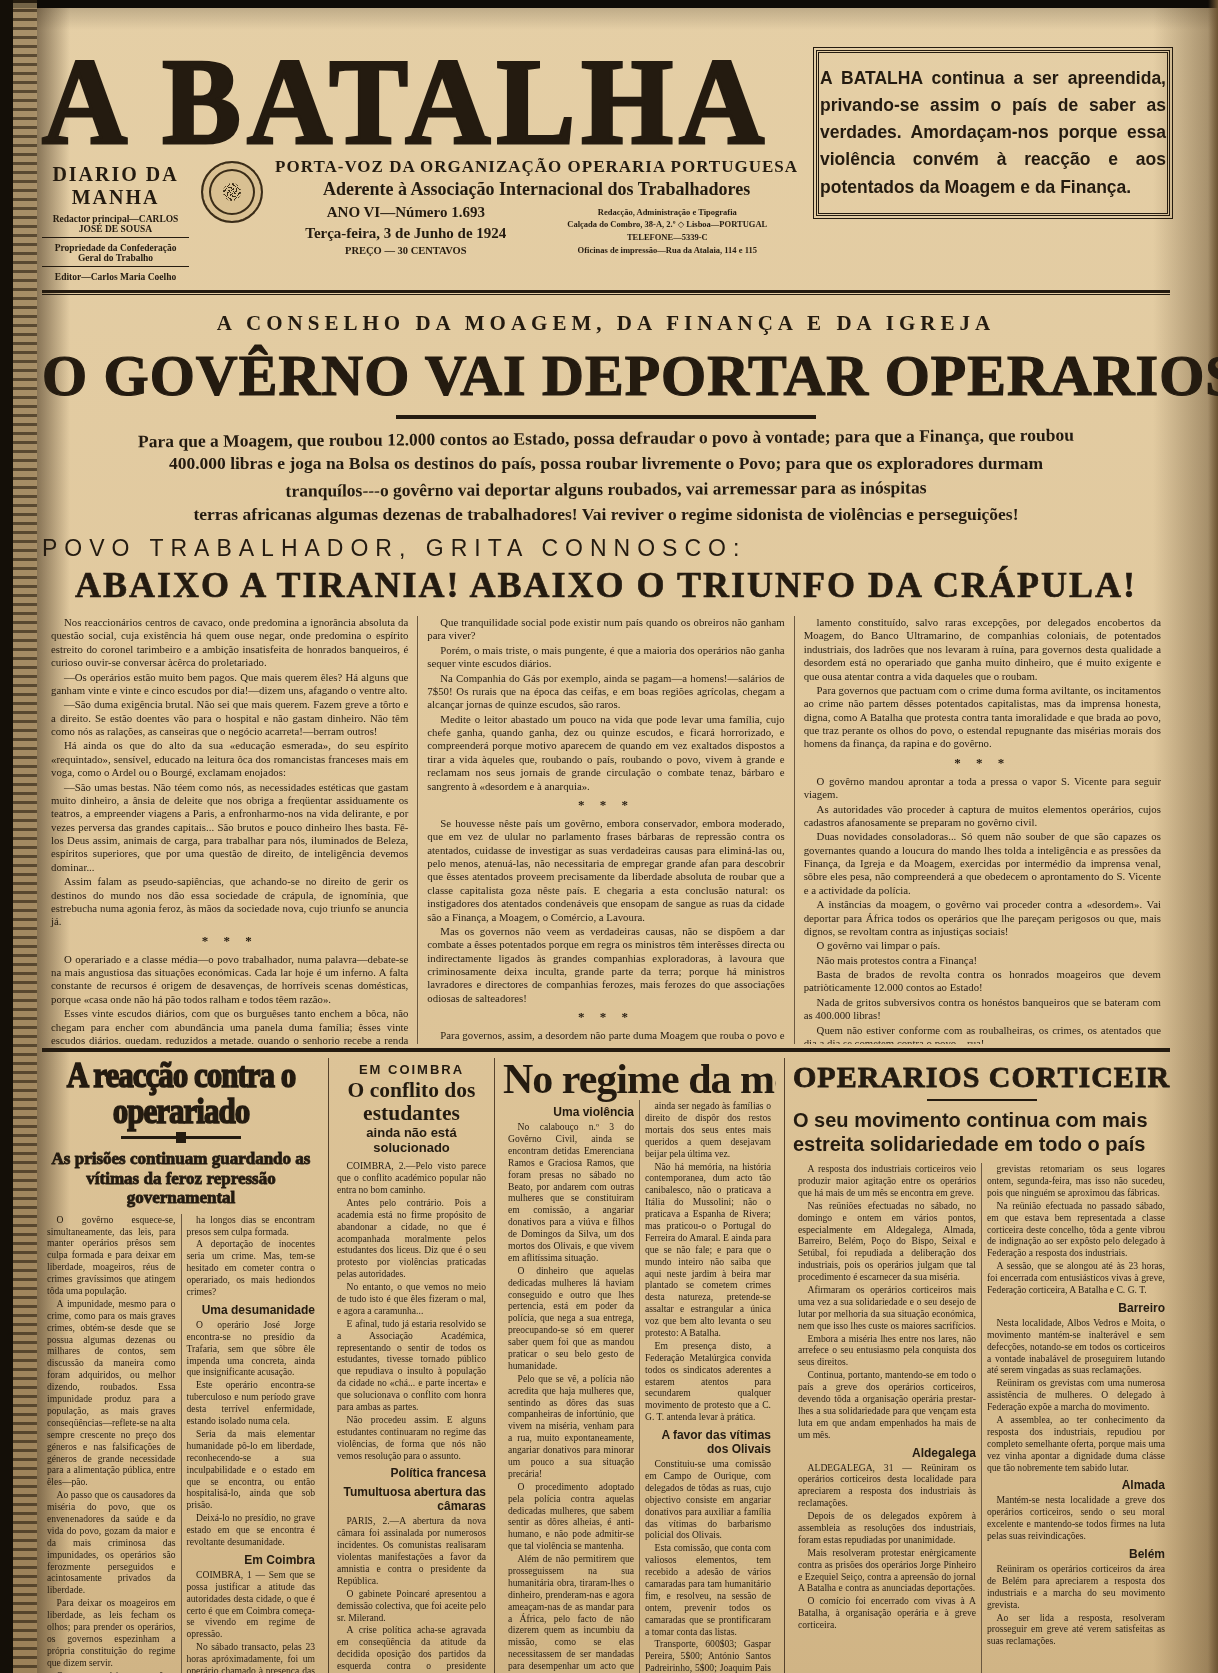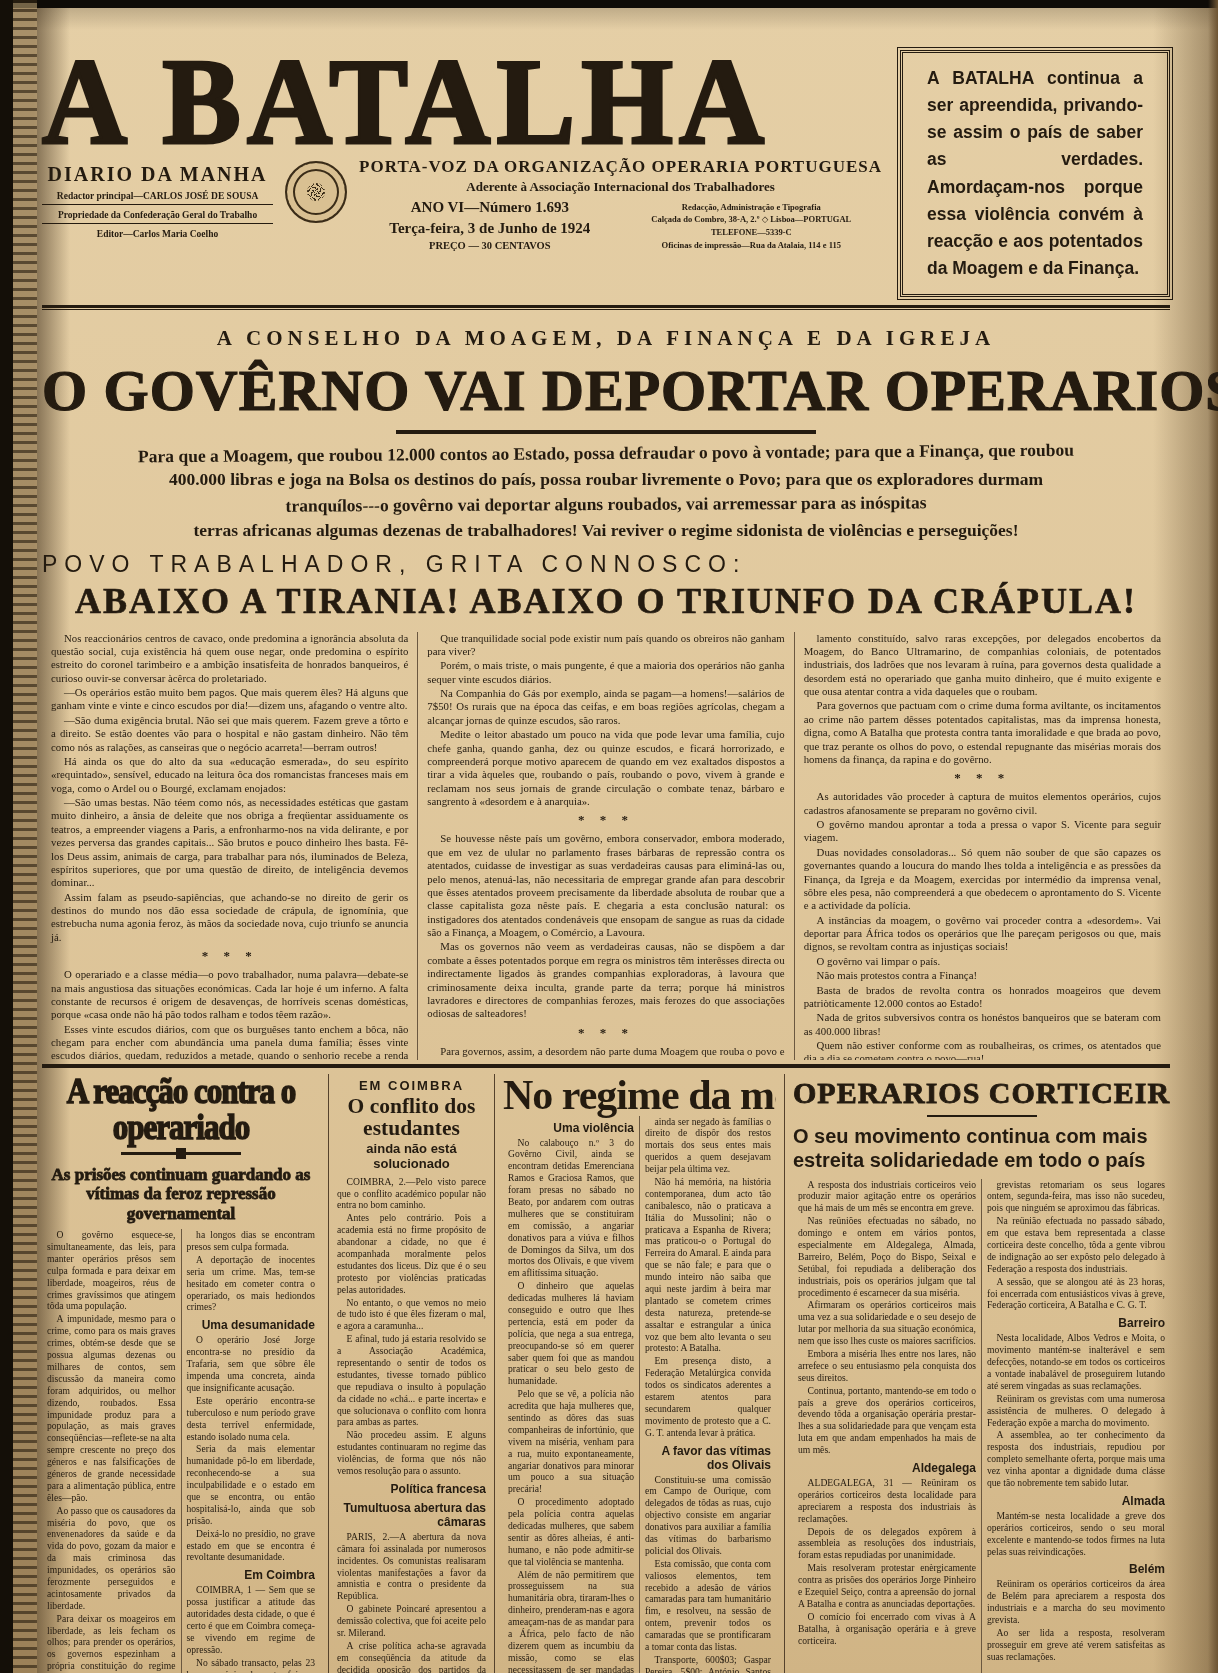--- a/index.html
+++ b/index.html
@@ -42,8 +42,8 @@
   .issue .l2{font-size:15px;font-weight:bold;margin-top:4px;}
   .issue .l3{font-size:10.5px;font-weight:bold;margin-top:3px;}
   .addr{flex:1;font-size:8.5px;font-weight:bold;line-height:1.5;padding-top:2px;text-align:center;}
-  .notice{width:270px;flex:0 0 auto;border:3px double #241b10;outline:1px solid #241b10;outline-offset:2px;
-    padding:12px 24px;margin-top:4px;}
+  .notice{width:354px;flex:0 0 auto;border:3px double #241b10;outline:1px solid #241b10;outline-offset:2px;
+    padding:12px 1px;margin-top:4px;}
   .notice p{margin:0;font-family:"Liberation Sans","DejaVu Sans",sans-serif;
     font-size:17.5px;font-weight:bold;line-height:1.55;text-align:justify;}
   .rule-double{border-top:3px solid #241b10;border-bottom:1px solid #241b10;height:5px;margin-top:8px;}

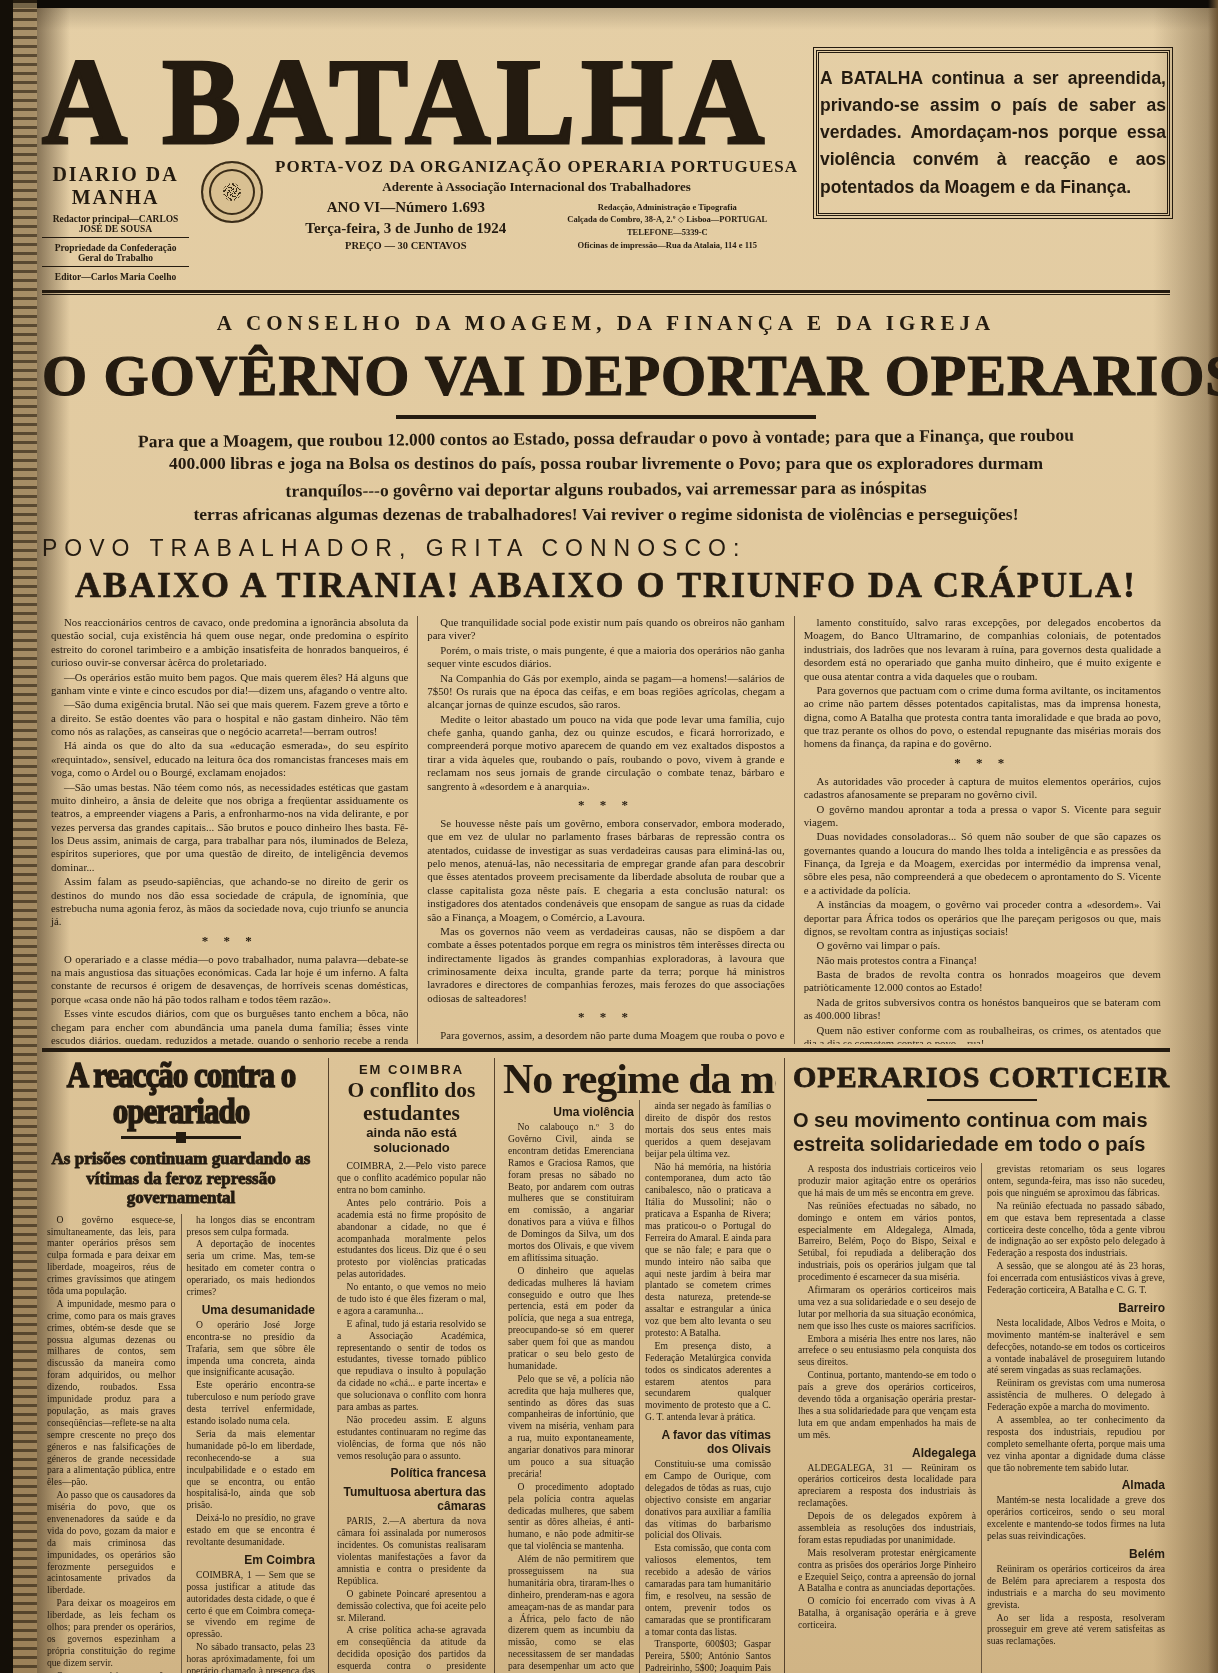--- a/index.html
+++ b/index.html
@@ -35,7 +35,7 @@
     box-shadow:inset 0 0 0 6px #d9c092, inset 0 0 0 8px #3a2c18, inset 0 0 0 20px #d9c092;}
   .mast-center{flex:1;text-align:center;}
   .motto{font-size:17px;font-weight:bold;letter-spacing:1px;white-space:nowrap;}
-  .affil{font-size:13px;font-weight:bold;margin-top:2px;}
+  .affil{font-size:18px;font-weight:bold;margin-top:2px;}
   .mast-center-row{display:flex;margin-top:4px;}
   .issue{flex:1;}
   .issue .l1{font-size:15px;font-weight:bold;}

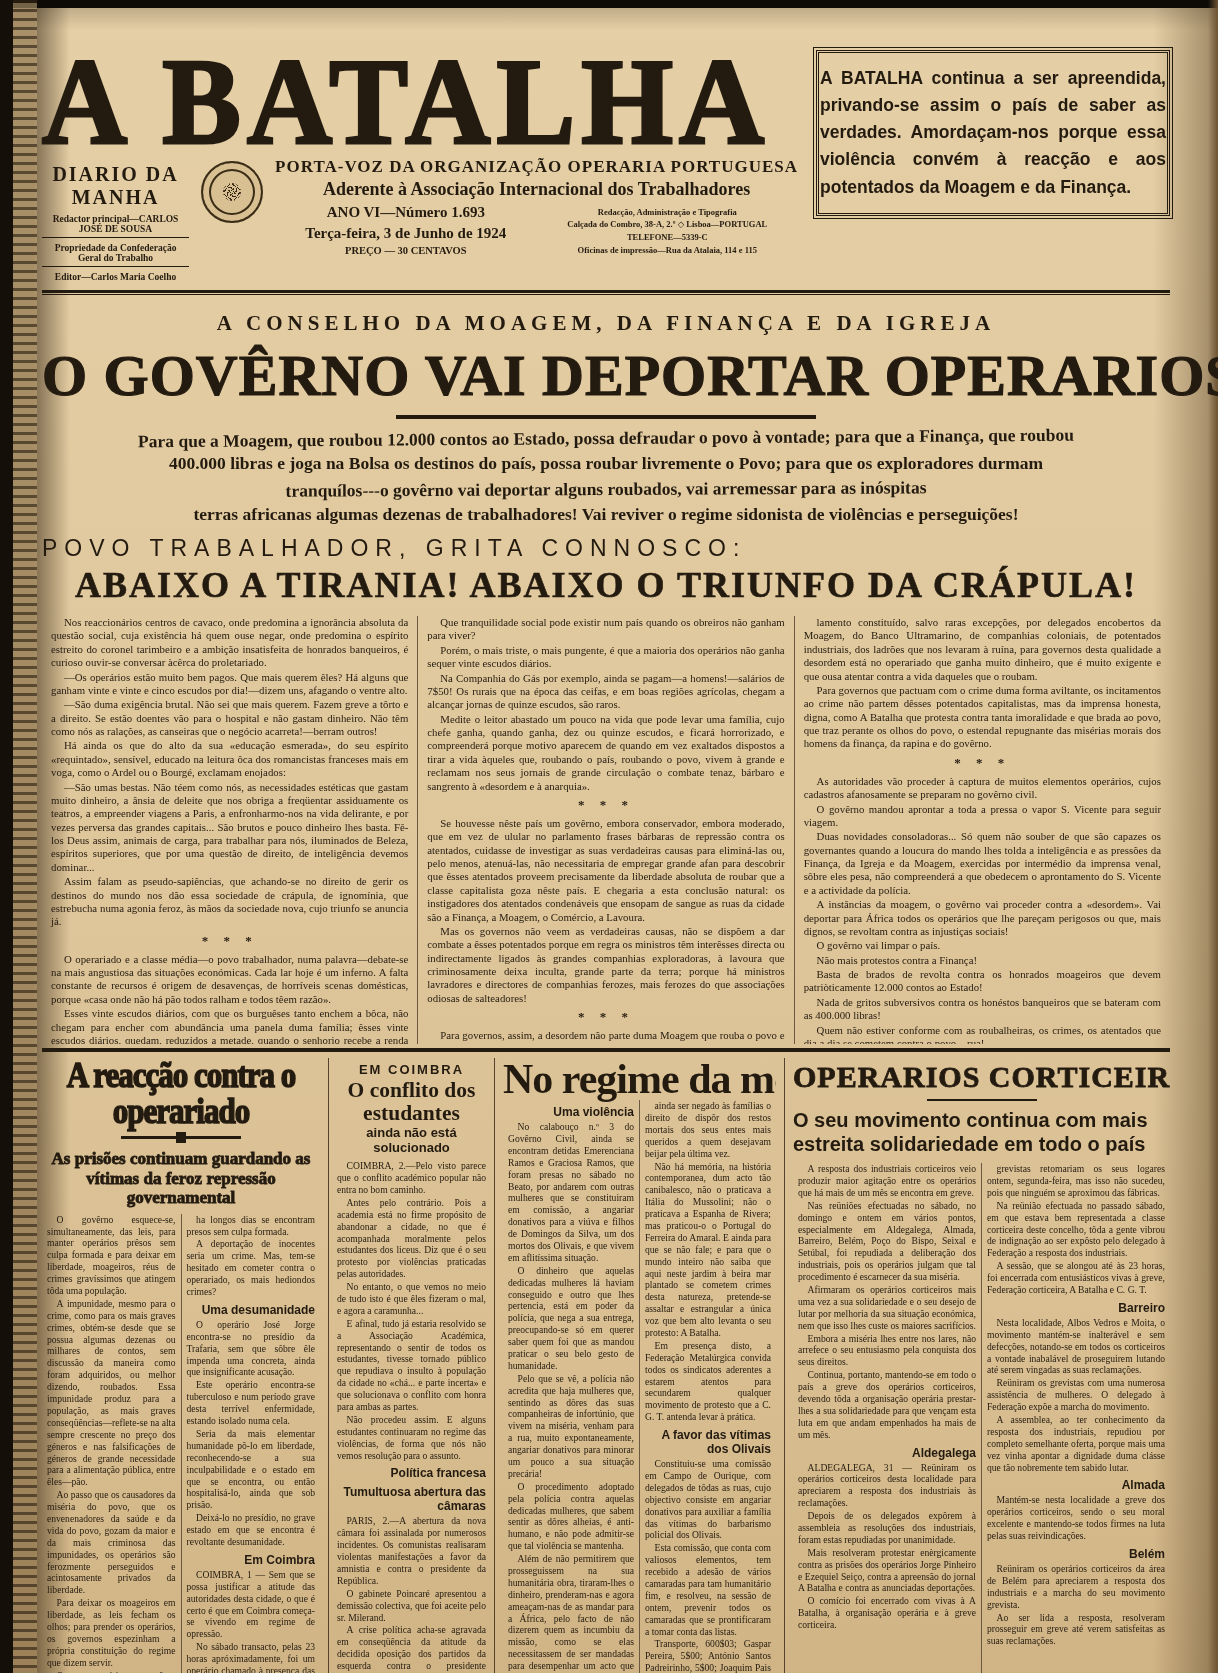--- a/index.html
+++ b/index.html
@@ -189,8 +189,8 @@
             <p class="para">lamento constituído, salvo raras excepções, por delegados encobertos da Moagem, do Banco Ultramarino, de companhias coloniais, de potentados industriais, dos ladrões que nos levaram à ruína, para governos desta qualidade a desordem está no operariado que ganha muito dinheiro, que é muito exigente e que ousa atentar contra a vida daqueles que o roubam.</p>
             <p class="para">Para governos que pactuam com o crime duma forma aviltante, os incitamentos ao crime não partem dêsses potentados capitalistas, mas da imprensa honesta, digna, como A Batalha que protesta contra tanta imoralidade e que brada ao povo, que traz perante os olhos do povo, o estendal repugnante das misérias morais dos homens da finança, da rapina e do govêrno.</p>
             <div class="stars">* * *</div>
+            <p class="para">O govêrno mandou aprontar a toda a pressa o vapor S. Vicente para seguir viagem.</p>
             <p class="para">As autoridades vão proceder à captura de muitos elementos operários, cujos cadastros afanosamente se preparam no govêrno civil.</p>
-            <p class="para">O govêrno mandou aprontar a toda a pressa o vapor S. Vicente para seguir viagem.</p>
             <p class="para">Duas novidades consoladoras... Só quem não souber de que são capazes os governantes quando a loucura do mando lhes tolda a inteligência e as pressões da Finança, da Igreja e da Moagem, exercidas por intermédio da imprensa venal, sôbre eles pesa, não compreenderá a que obedecem o aprontamento do S. Vicente e a actividade da polícia.</p>
             <p class="para">A instâncias da moagem, o govêrno vai proceder contra a «desordem». Vai deportar para África todos os operários que lhe pareçam perigosos ou que, mais dignos, se revoltam contra as injustiças sociais!</p>
             <p class="para">O govêrno vai limpar o país.</p>

